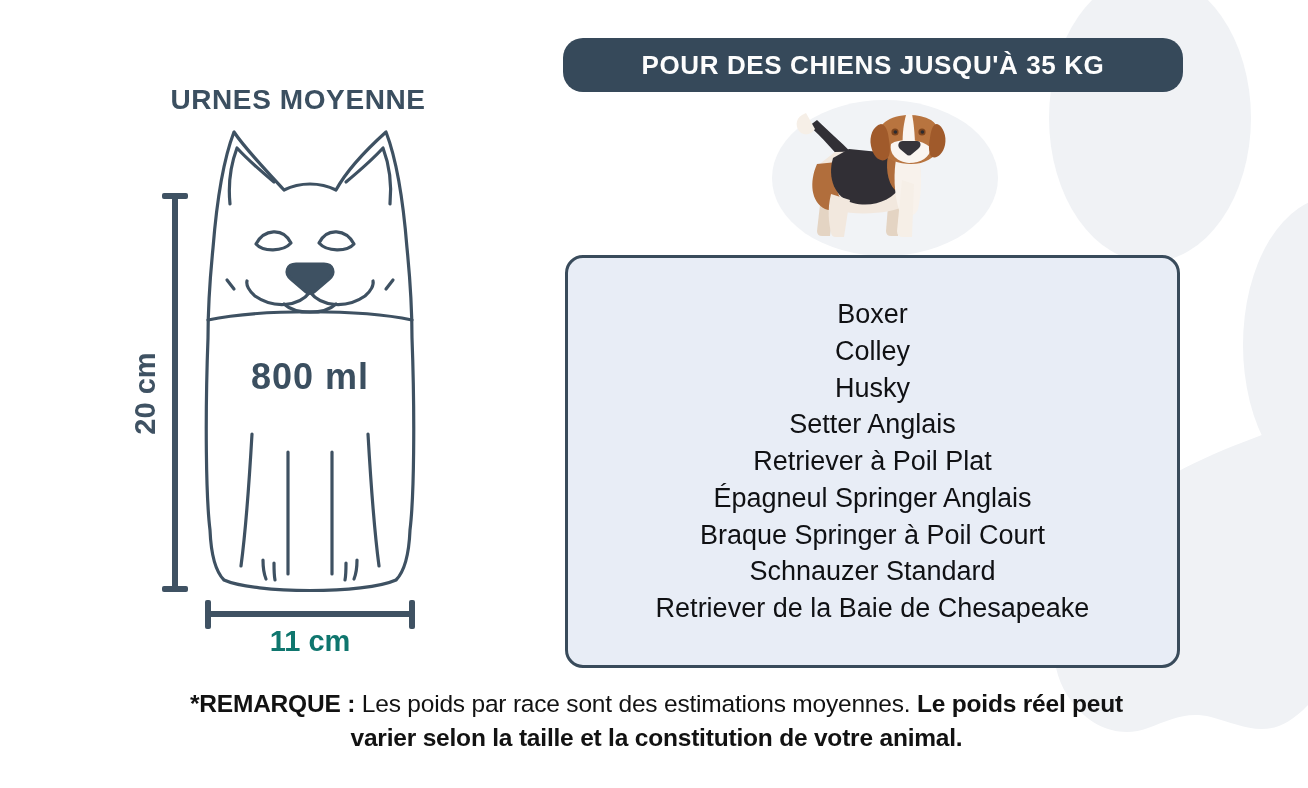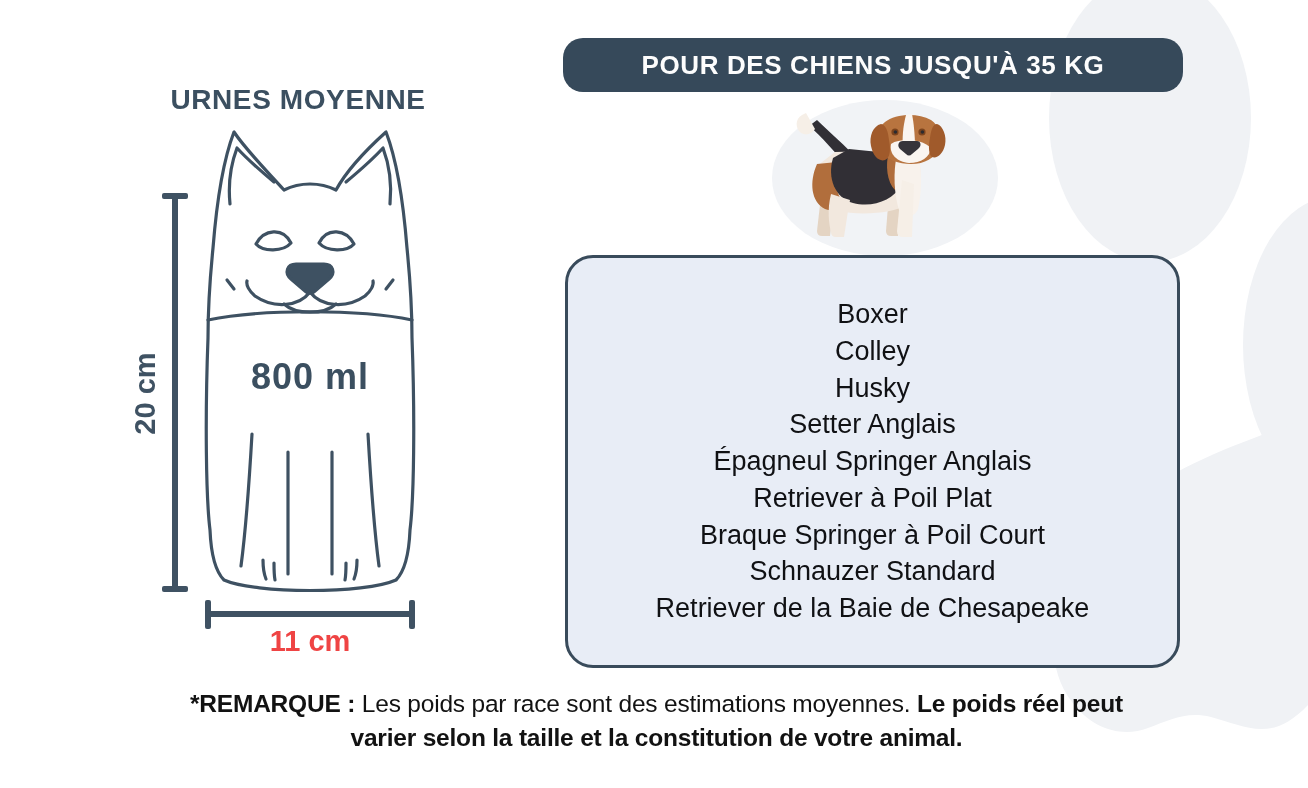--- a/index.html
+++ b/index.html
@@ -50,7 +50,7 @@
   .beagle-svg{position:absolute;left:791px;top:112px;z-index:2;}
   .breed-box{
     position:absolute;left:565px;top:255px;width:615px;height:413px;
-    background:#e8edf6;border:3.5px solid #394b5b;border-radius:28px;
+    background:#e8edf6;border:3.5px solid #394b5b;border-radius:18px;
     box-sizing:border-box;z-index:2;
     display:flex;align-items:center;justify-content:flex-end;
   }

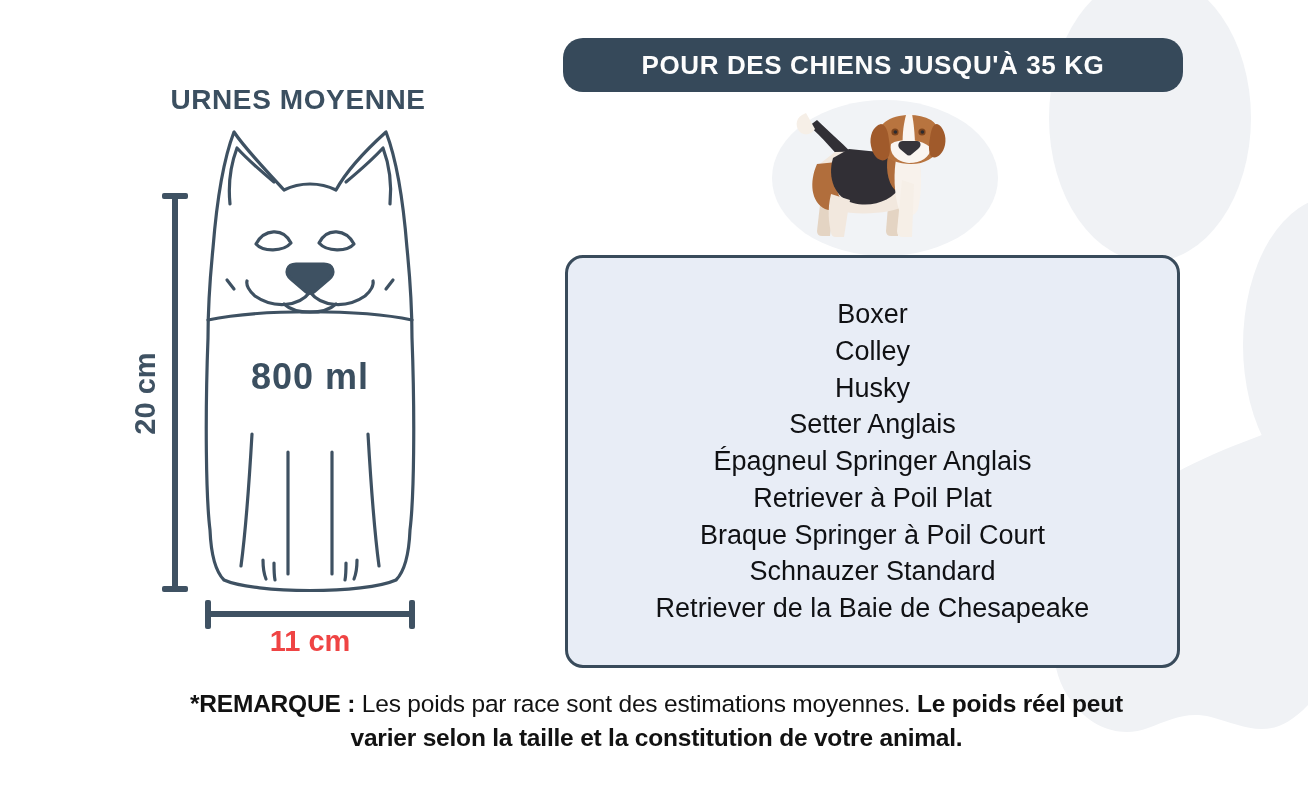--- a/index.html
+++ b/index.html
@@ -178,8 +178,8 @@
         <div class="breed-item">Colley</div>
         <div class="breed-item">Husky</div>
         <div class="breed-item">Setter Anglais</div>
+        <div class="breed-item">Retriever à Poil Plat</div>
         <div class="breed-item">Épagneul Springer Anglais</div>
-        <div class="breed-item">Retriever à Poil Plat</div>
         <div class="breed-item">Braque Springer à Poil Court</div>
         <div class="breed-item">Schnauzer Standard</div>
         <div class="breed-item">Retriever de la Baie de Chesapeake</div>

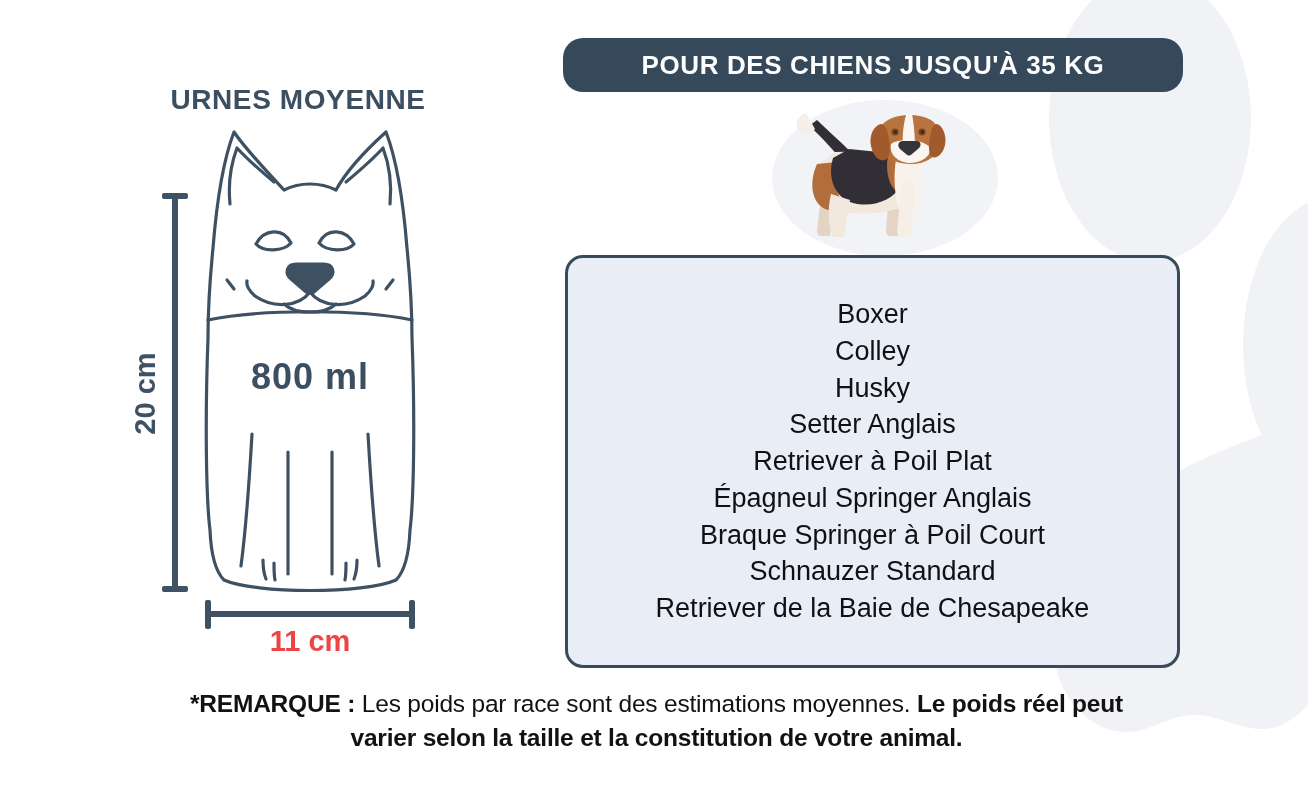--- a/index.html
+++ b/index.html
@@ -35,7 +35,7 @@
   }
   .width-label{
     position:absolute;left:210px;top:625px;width:200px;text-align:center;
-    font-size:29px;font-weight:700;color:#ef4444;z-index:2;
+    font-size:29px;font-weight:700;color:#0f766e;z-index:2;
   }
 
   

